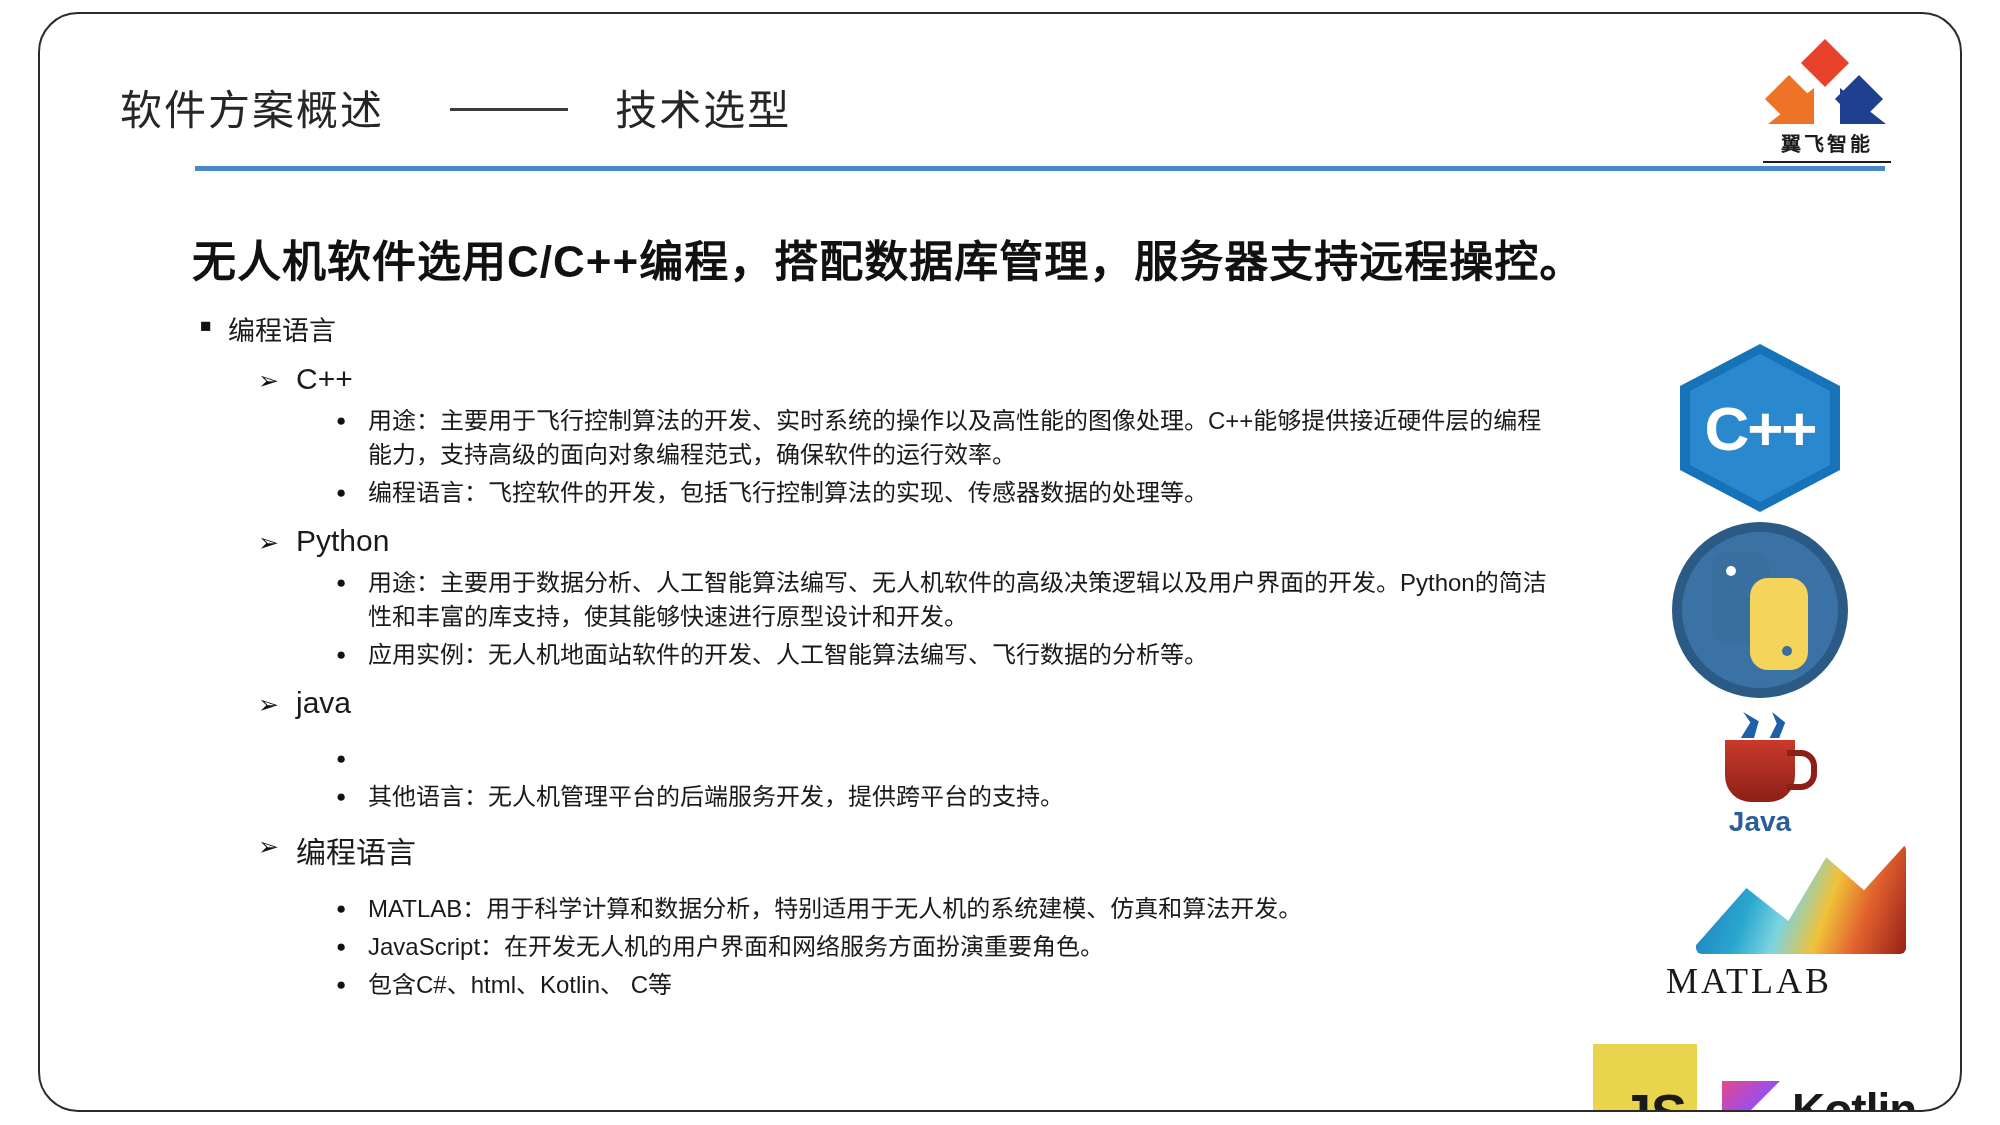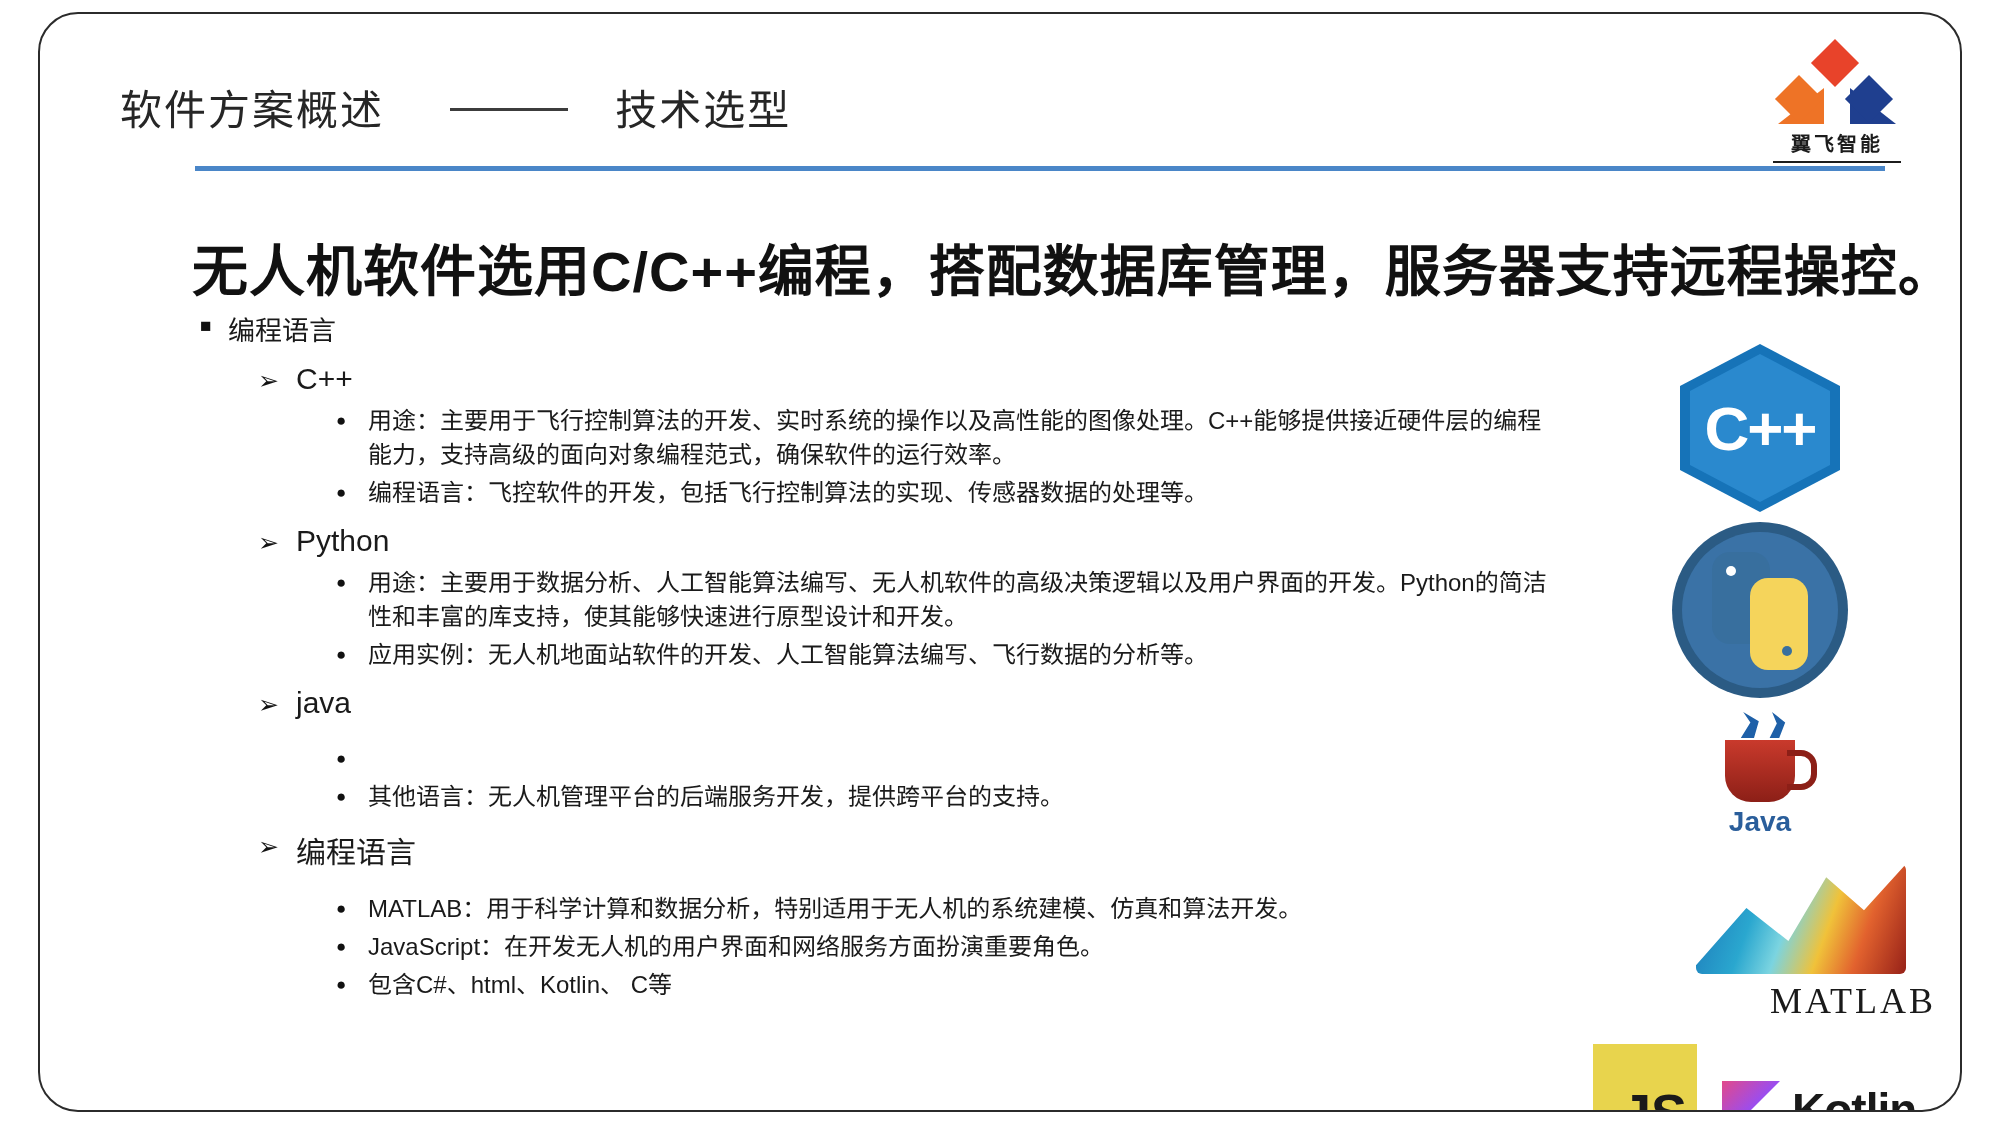--- a/index.html
+++ b/index.html
@@ -62,7 +62,7 @@
   
   .logo {
     position: absolute;
-    right: 58px;
+    right: 68px;
     top: 30px;
     width: 130px;
     height: 118px;

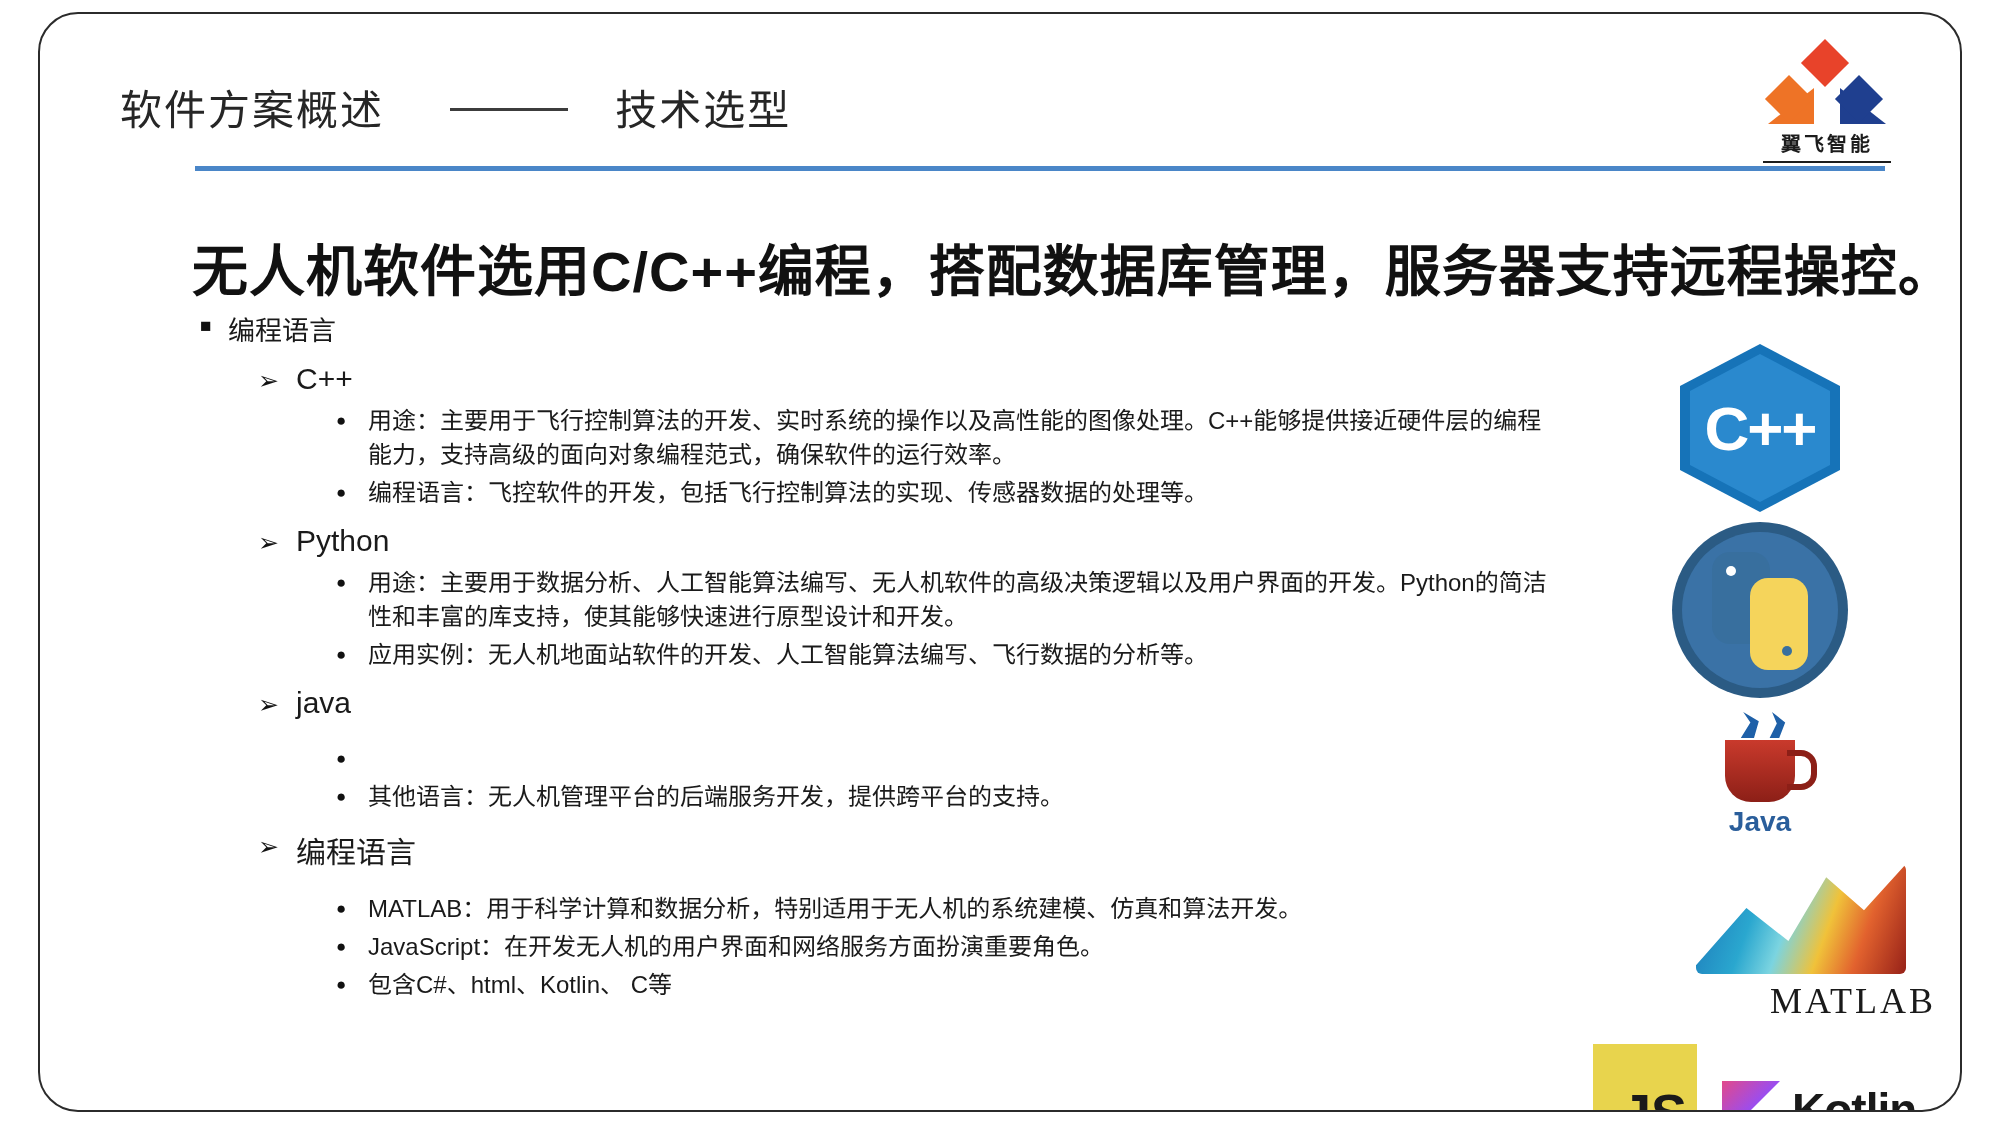--- a/index.html
+++ b/index.html
@@ -115,7 +115,7 @@
     position: absolute;
     left: 152px;
     top: 212px;
-    font-size: 56px;
+    font-size: 44px;
     font-weight: bold;
     color: #111111;
     letter-spacing: 1px;

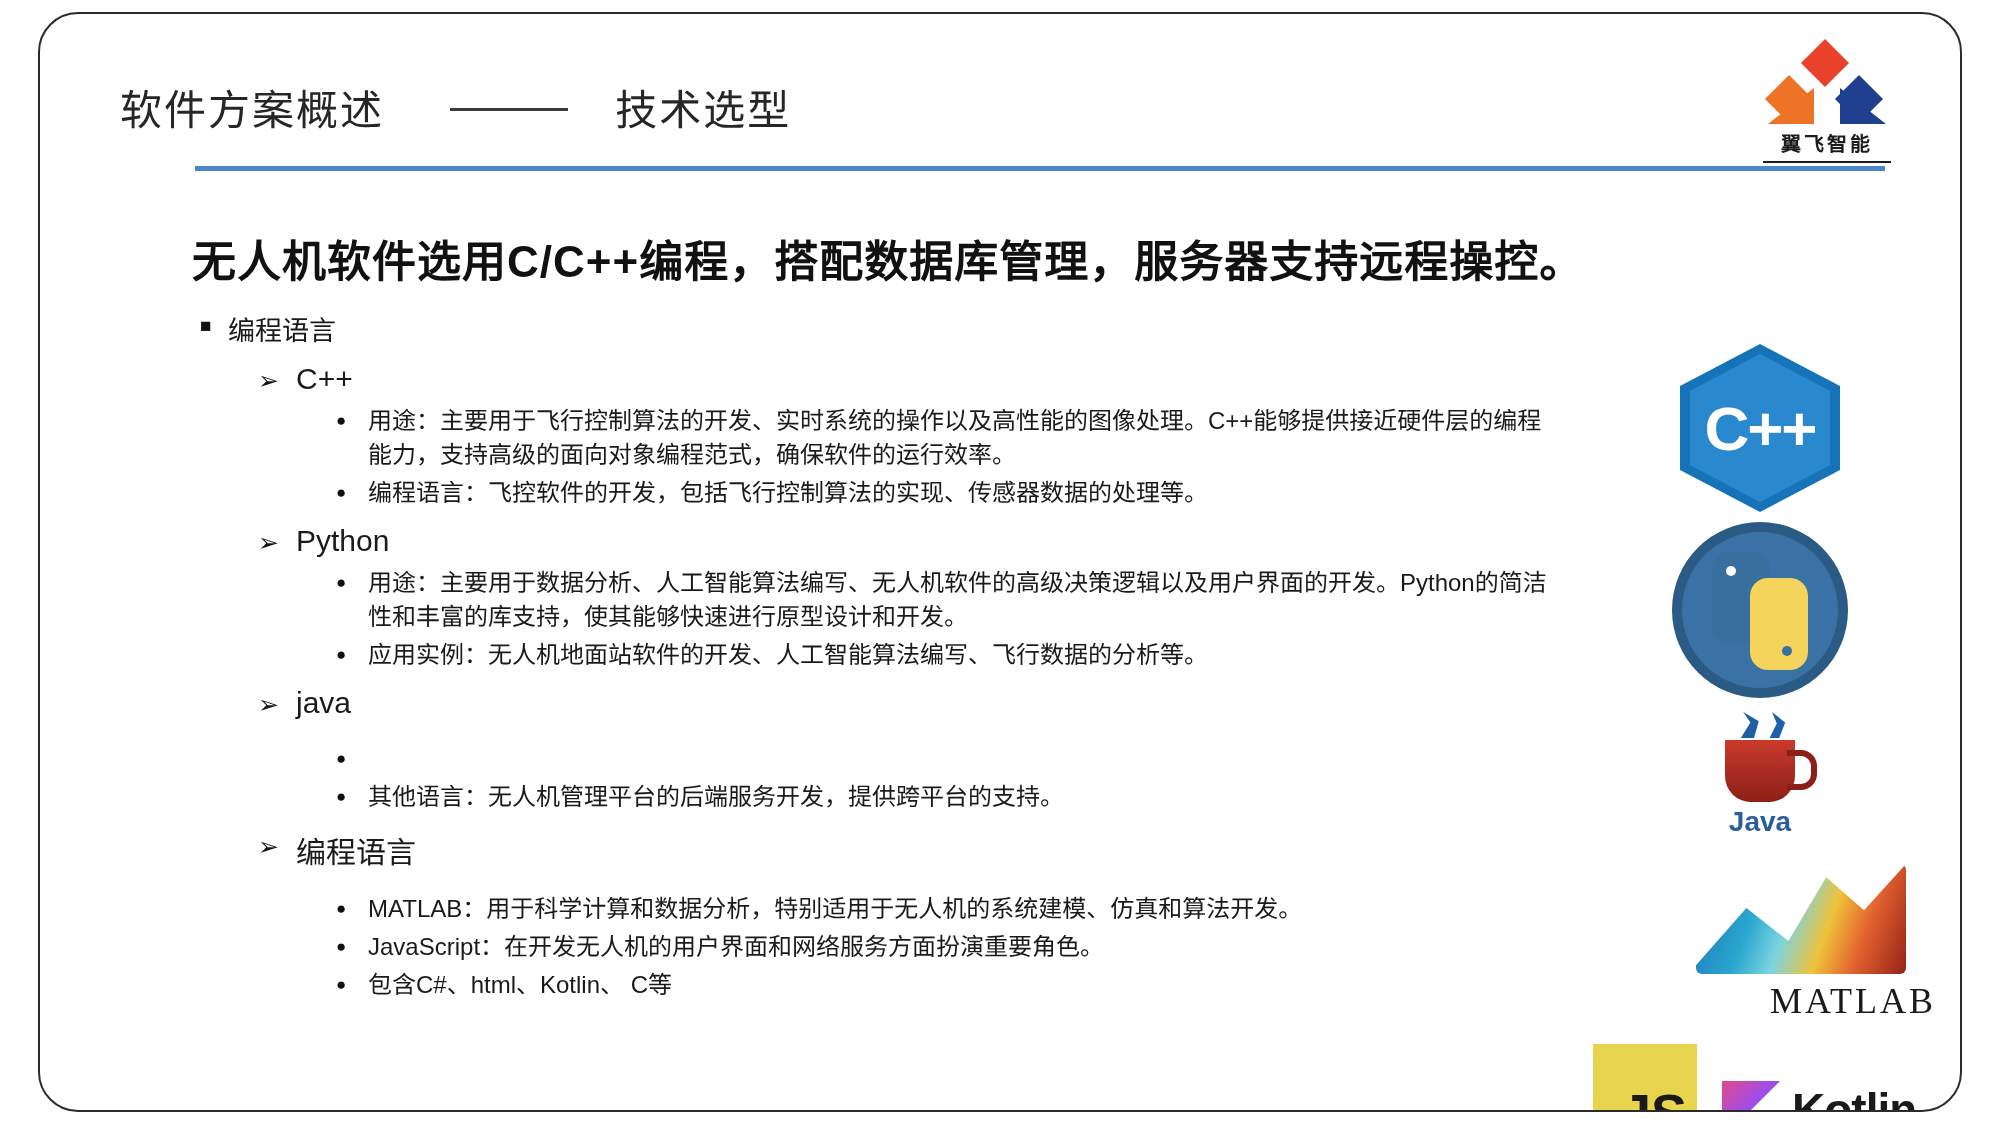--- a/index.html
+++ b/index.html
@@ -273,7 +273,7 @@
   }
 
   
-  .matlab { left: 96px; top: 520px; width: 270px; height: 170px; text-align: right; }
+  .matlab { left: 96px; top: 500px; width: 270px; height: 170px; text-align: left; }
   .matlab-art {
     width: 210px; height: 110px;
     margin: 0 auto;

